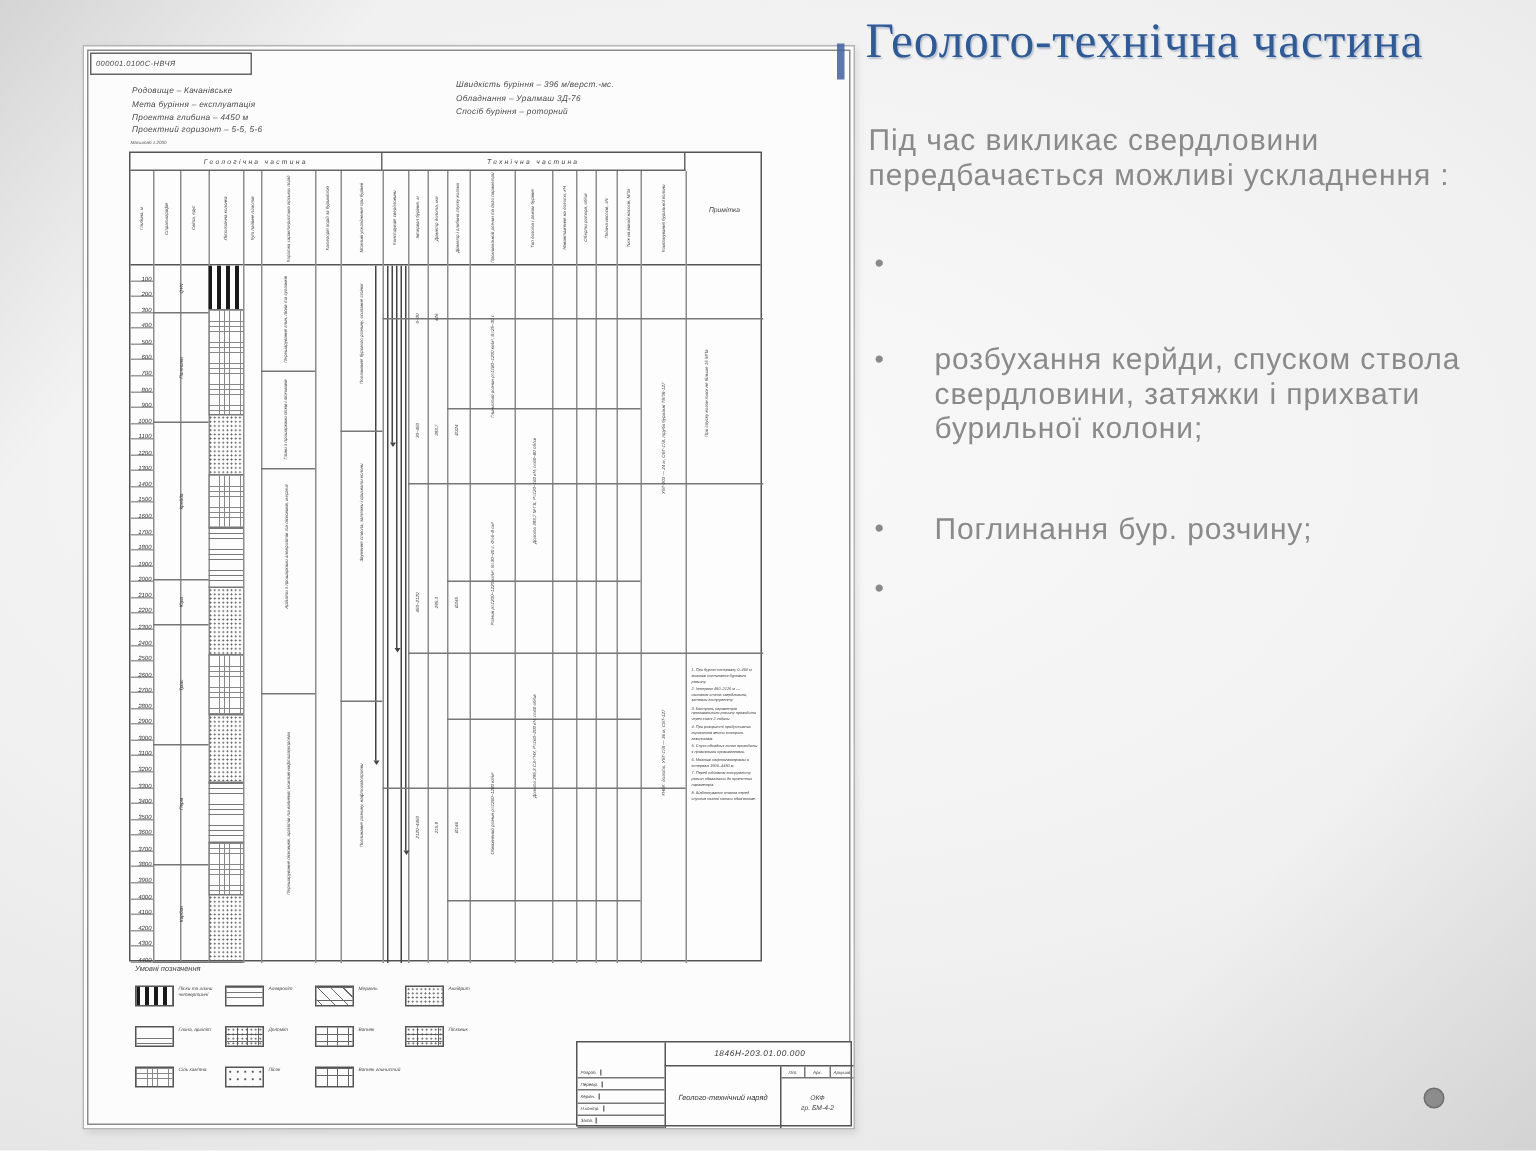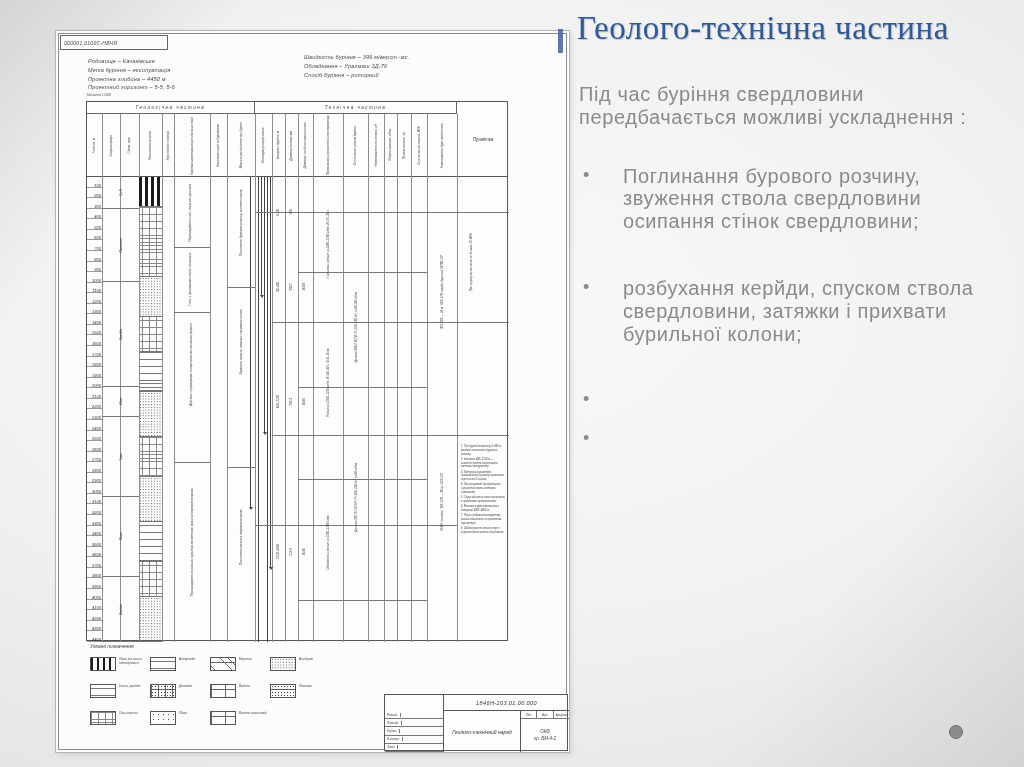--- a/index.html
+++ b/index.html
@@ -599,7 +599,7 @@
 
 <div class="content">
   <h1 class="title">Геолого-технічна частина</h1>
-  <p class="intro">Під час буріння свердловини передбачається можливі ускладнення :</p>
+  <p class="intro">Під час викликає свердловини передбачається можливі ускладнення :</p>
   <ul class="bullets" id="bullets">
       <li>
         <span class="mark">•</span>

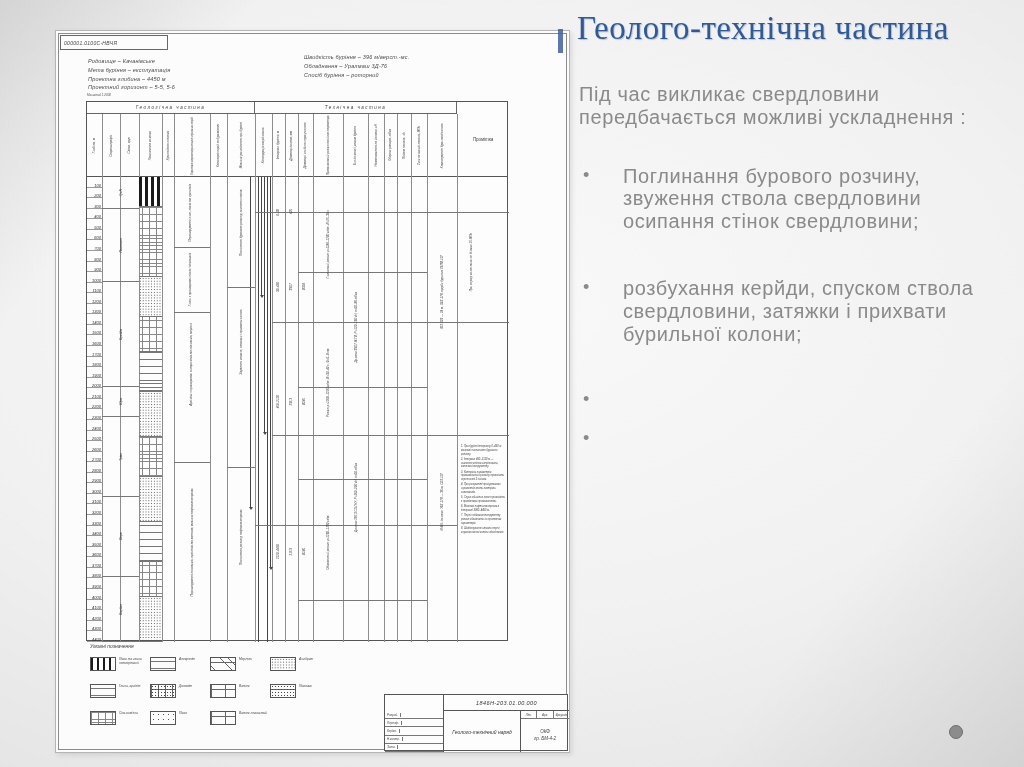--- a/index.html
+++ b/index.html
@@ -603,7 +603,6 @@
   <ul class="bullets" id="bullets">
       <li>
         <span class="mark">•</span>
-        <span>Поглинання бурового розчину, звуження ствола свердловини осипання стінок свердловини;</span>
       </li>
       <li>
         <span class="mark">•</span>

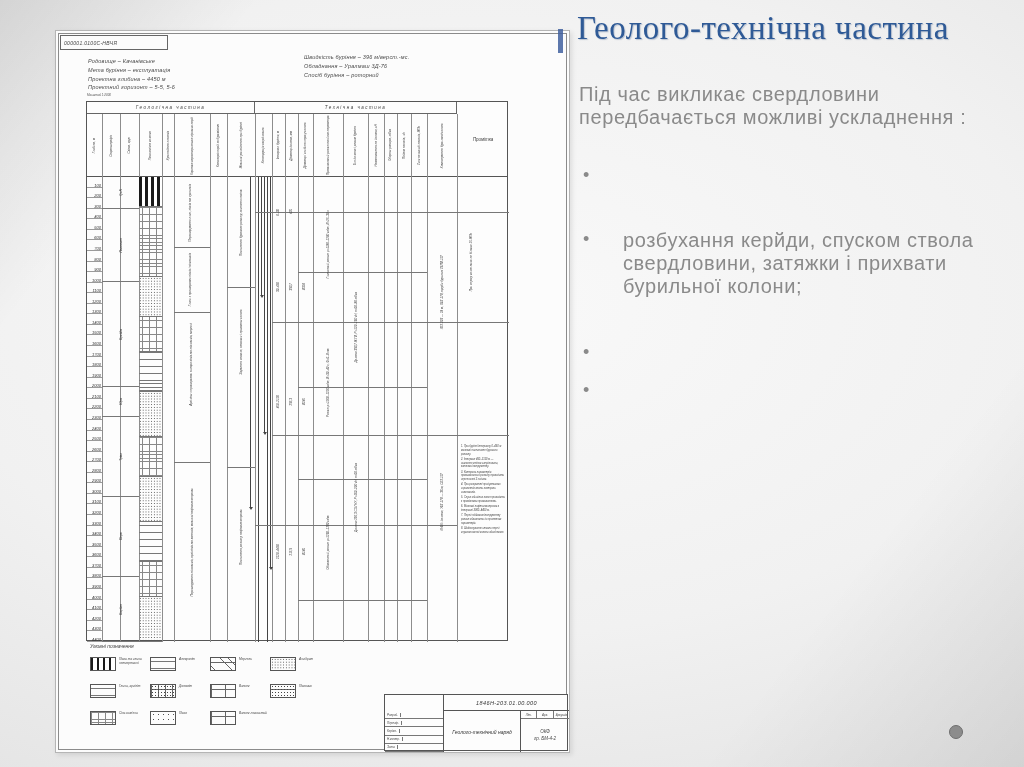--- a/index.html
+++ b/index.html
@@ -610,6 +610,7 @@
       </li>
       <li>
         <span class="mark">•</span>
+        <span>Поглинання бур. розчину;</span>
       </li>
       <li>
         <span class="mark">•</span>

